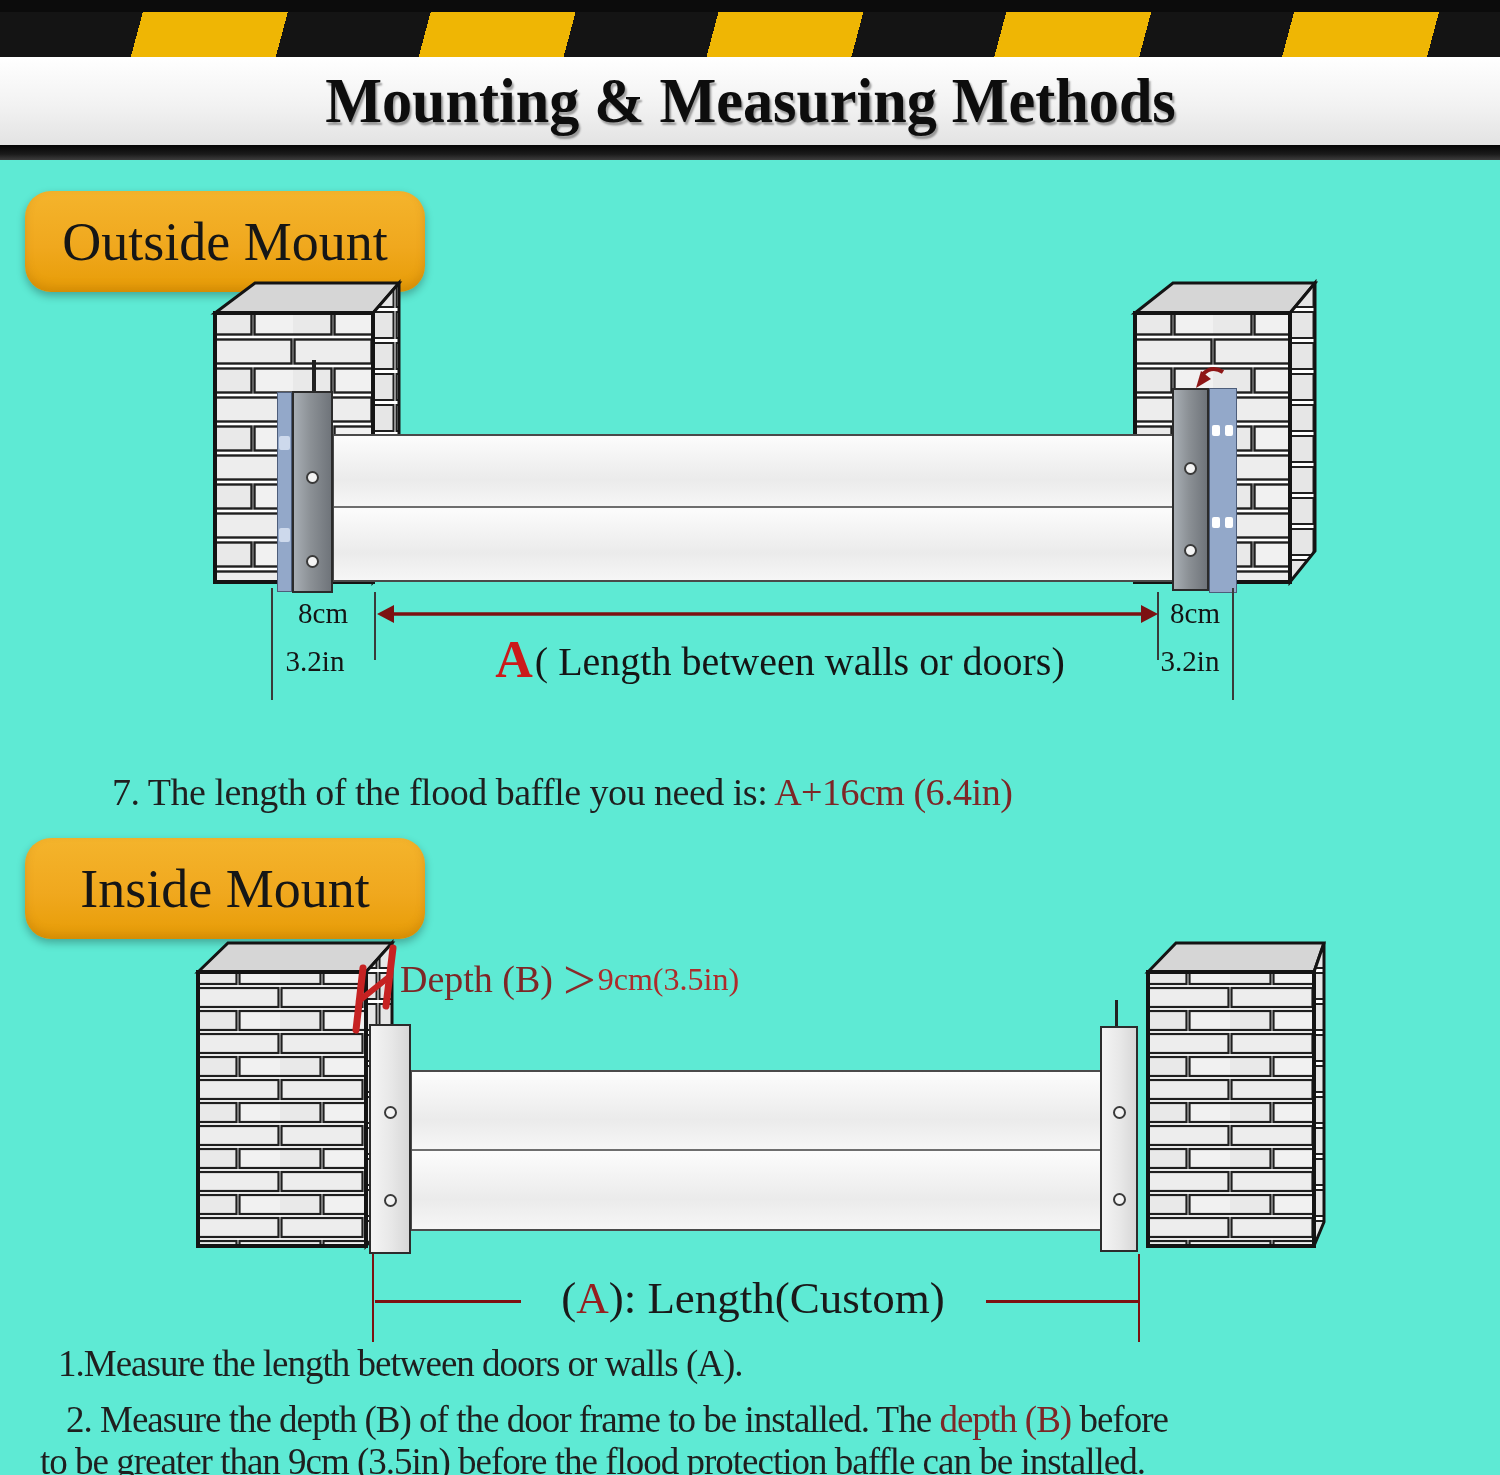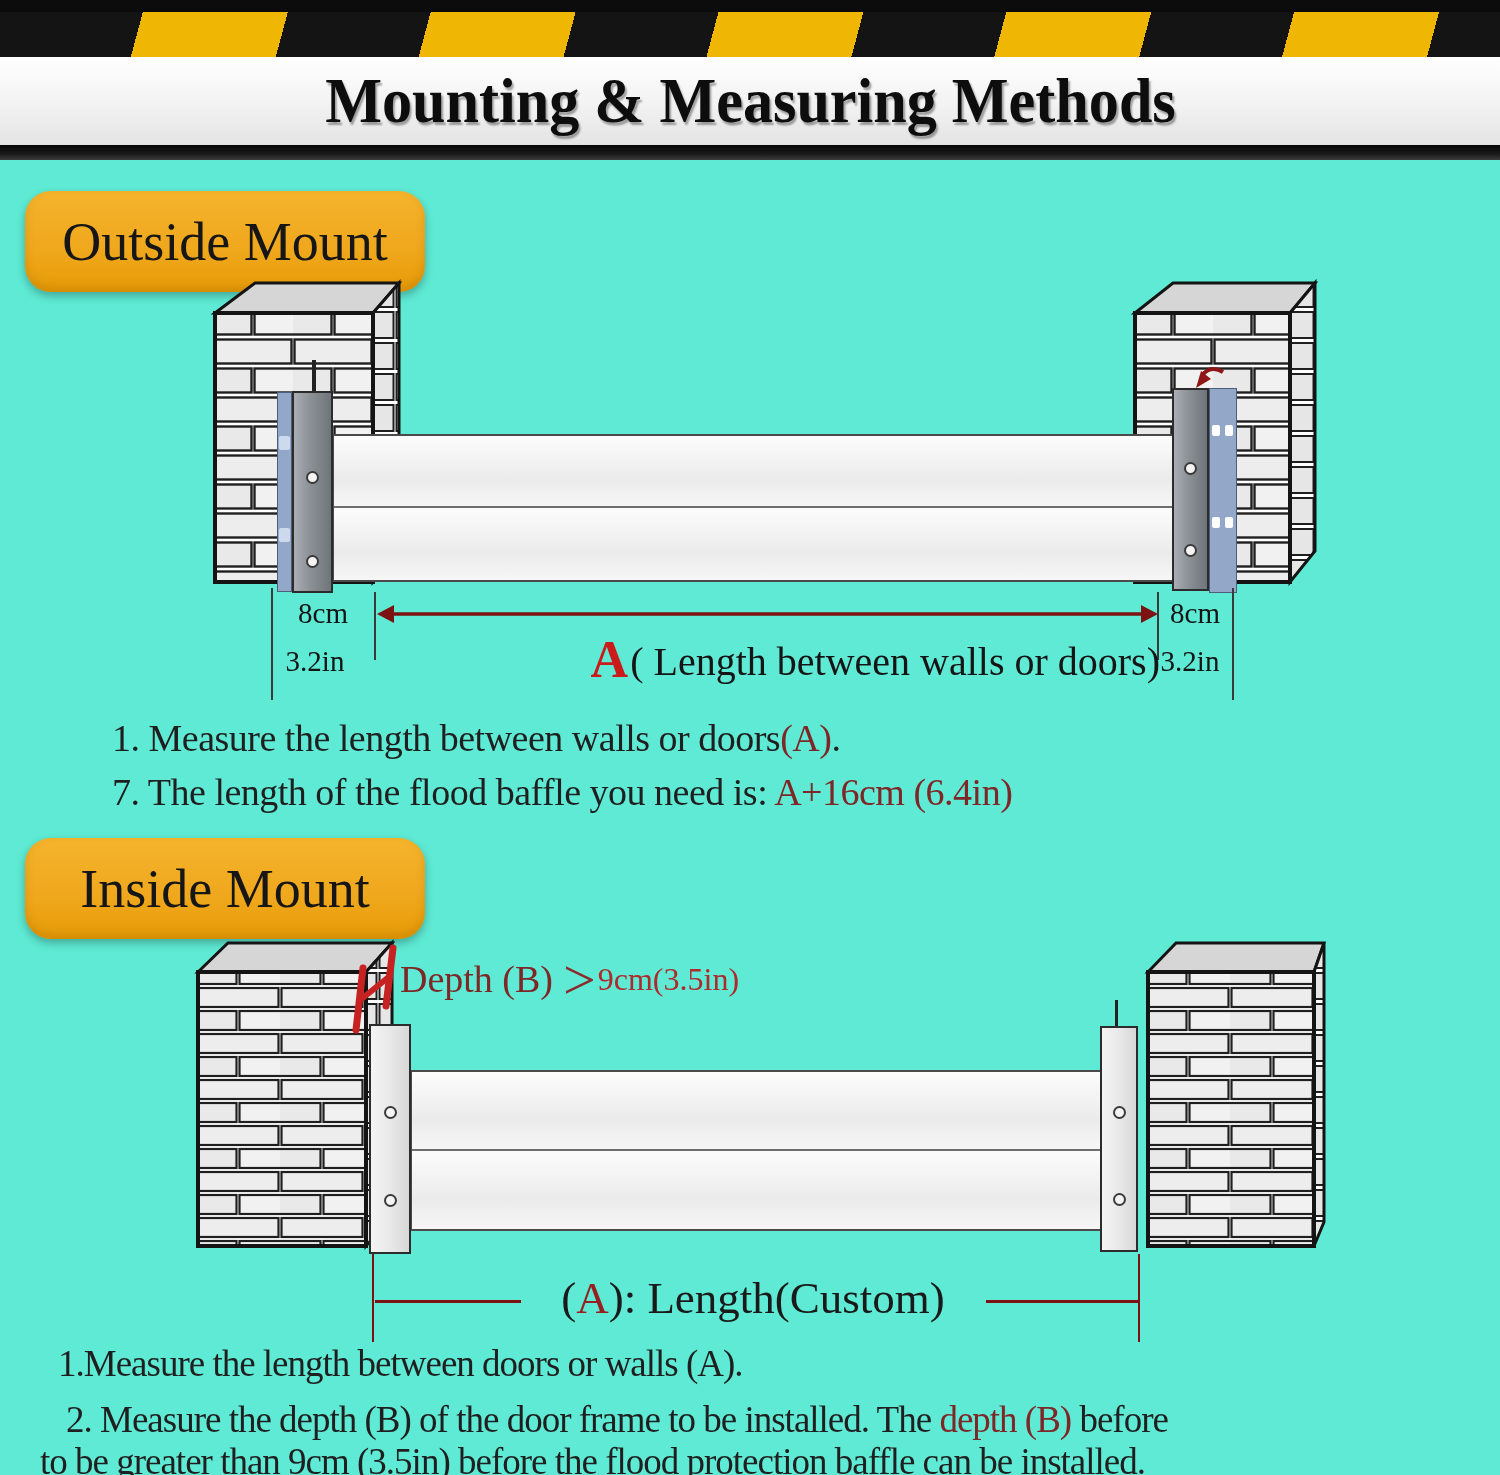--- a/index.html
+++ b/index.html
@@ -63,7 +63,7 @@
   .tick { width:2px; background:#3a3a3a; z-index:4; }
   .dimred { background:var(--arrow-red,#7C1212); z-index:4; }
   .dim-text { font-size:29px; color:#141414; text-align:center; white-space:nowrap; z-index:5; }
-  .span-label { font-size:40px; color:#151515; text-align:right; white-space:nowrap; z-index:5; }
+  .span-label { font-size:40px; color:#151515; text-align:center; white-space:nowrap; z-index:5; }
   .span-label .big-a { font-size:52px; font-weight:700; color:var(--bright-red,#CB1A1A);
     margin-right:2px; vertical-align:-2px; }
   .depth-row { display:flex; align-items:center; white-space:nowrap; z-index:5; }

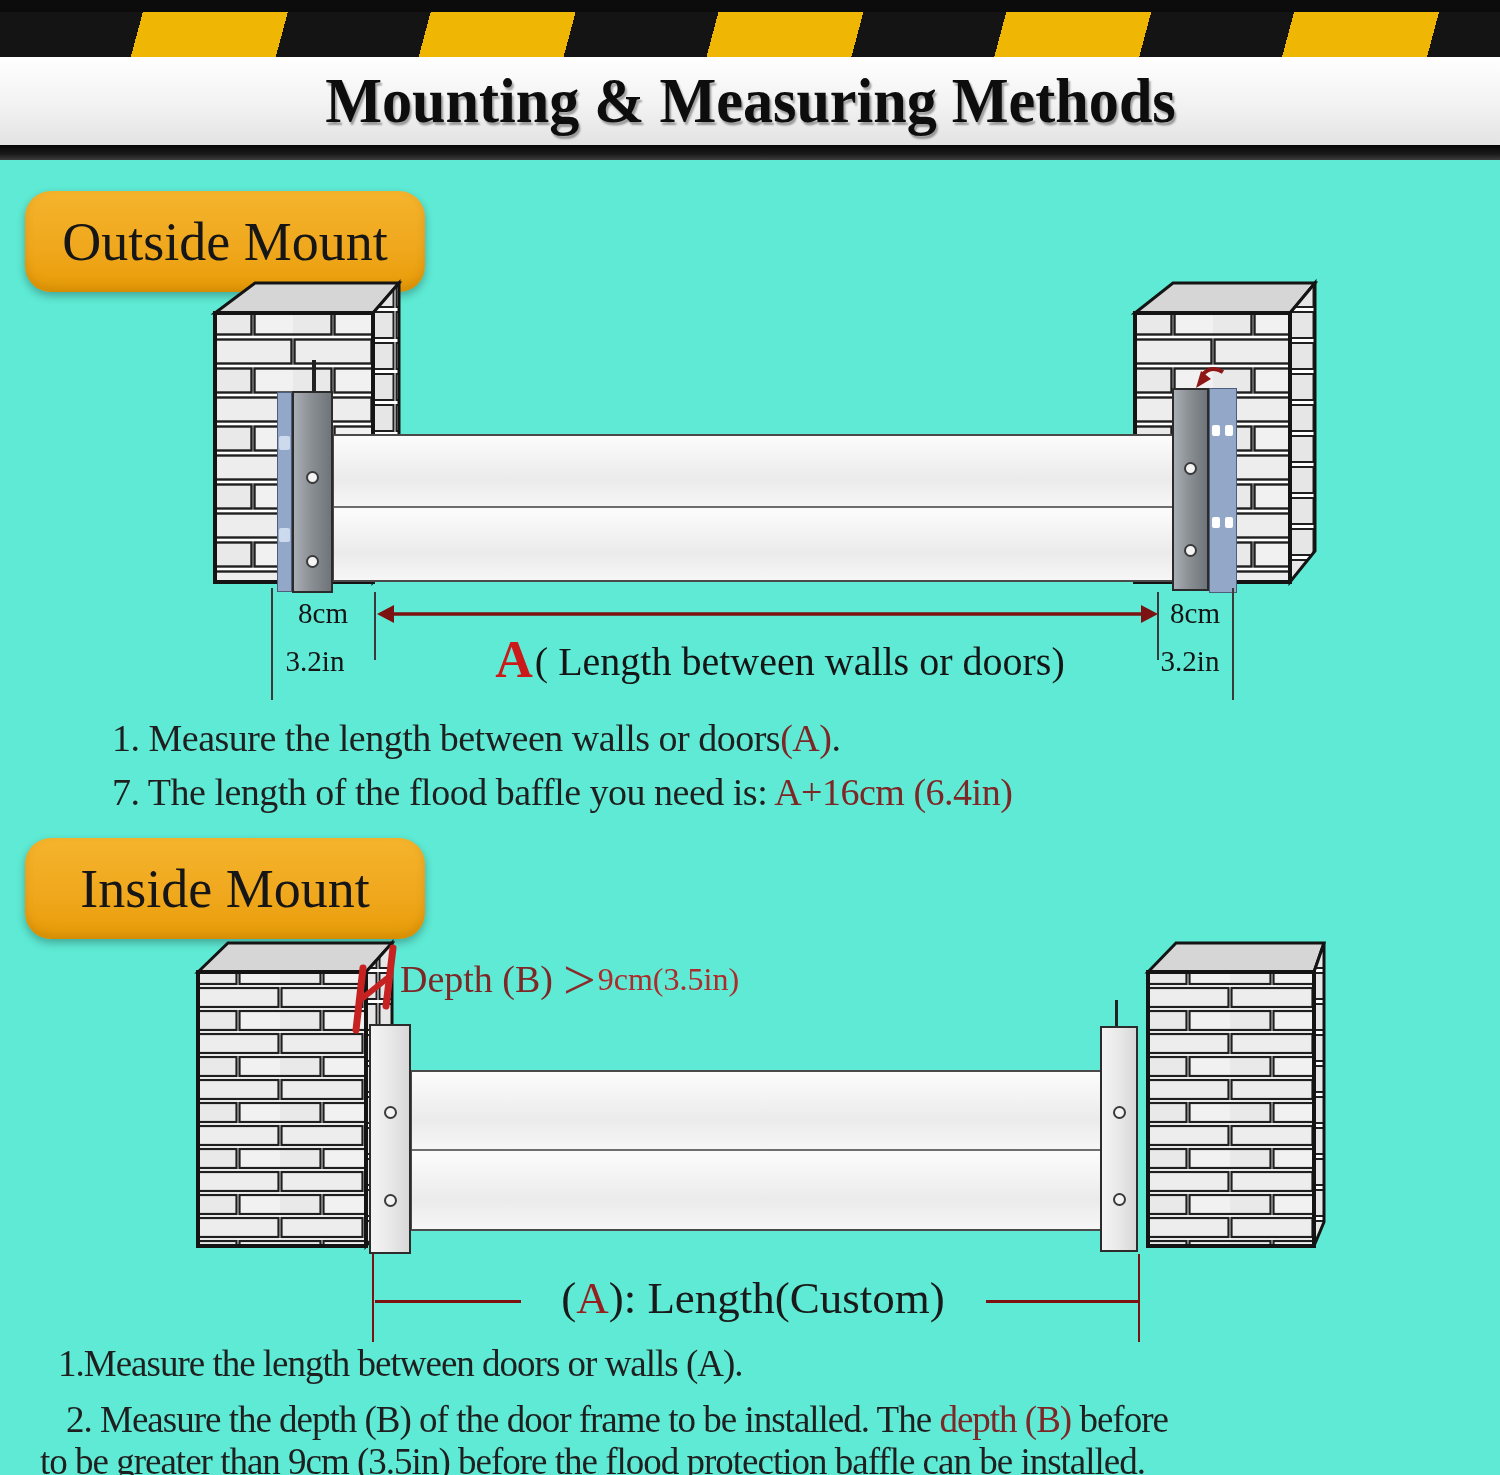--- a/index.html
+++ b/index.html
@@ -172,9 +172,6 @@
     <span class="big-a">A</span><span>( Length between walls or doors)</span>
   </div>
 
-  <p class="abs step" style="left:112px; top:716px;">
-    <span>1. Measure the length between walls or doors</span><span class="hl">(A)</span><span>.</span>
-  </p>
   <p class="abs step" style="left:112px; top:770px;">
     <span>7. The length of the flood baffle you need is: </span><span class="hl">A+16cm (6.4in)</span>
   </p>

